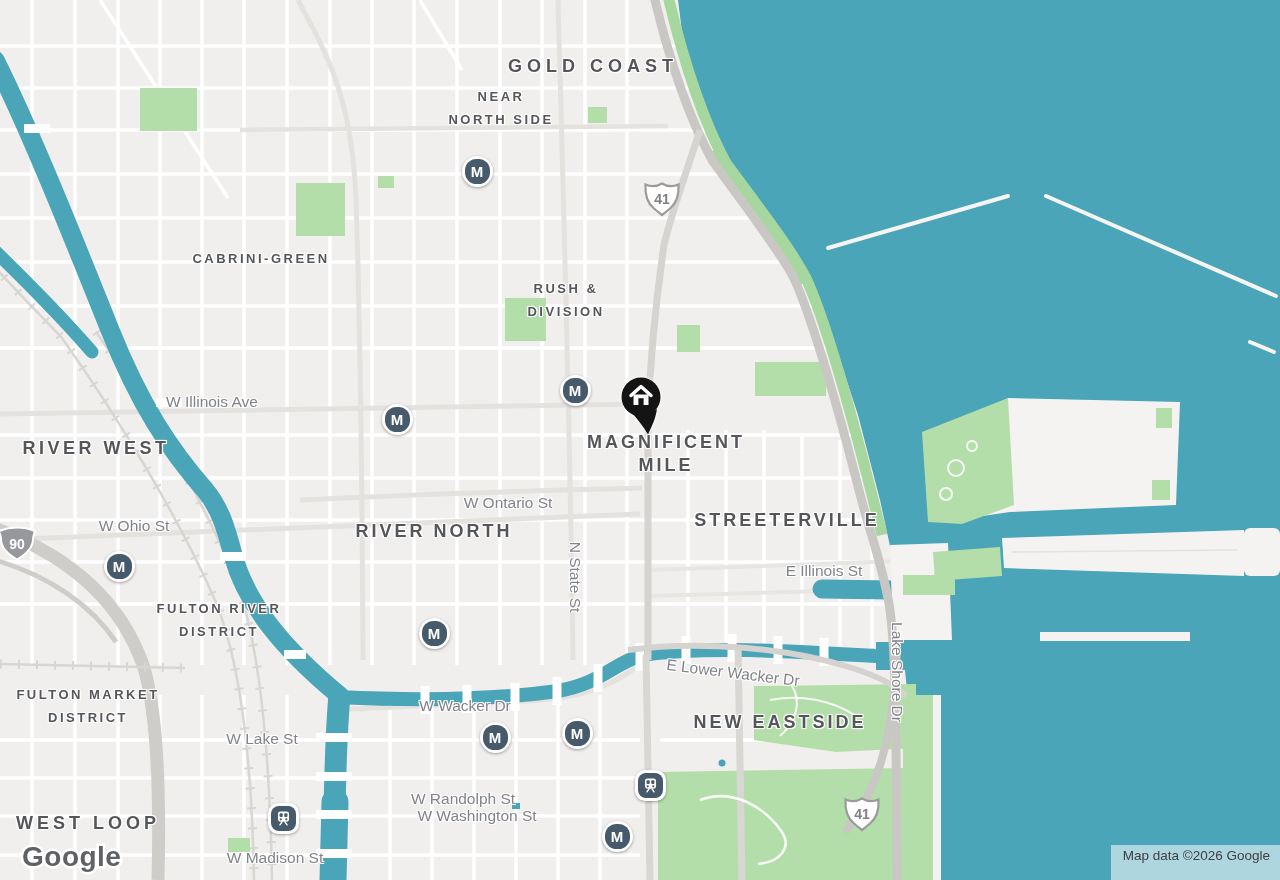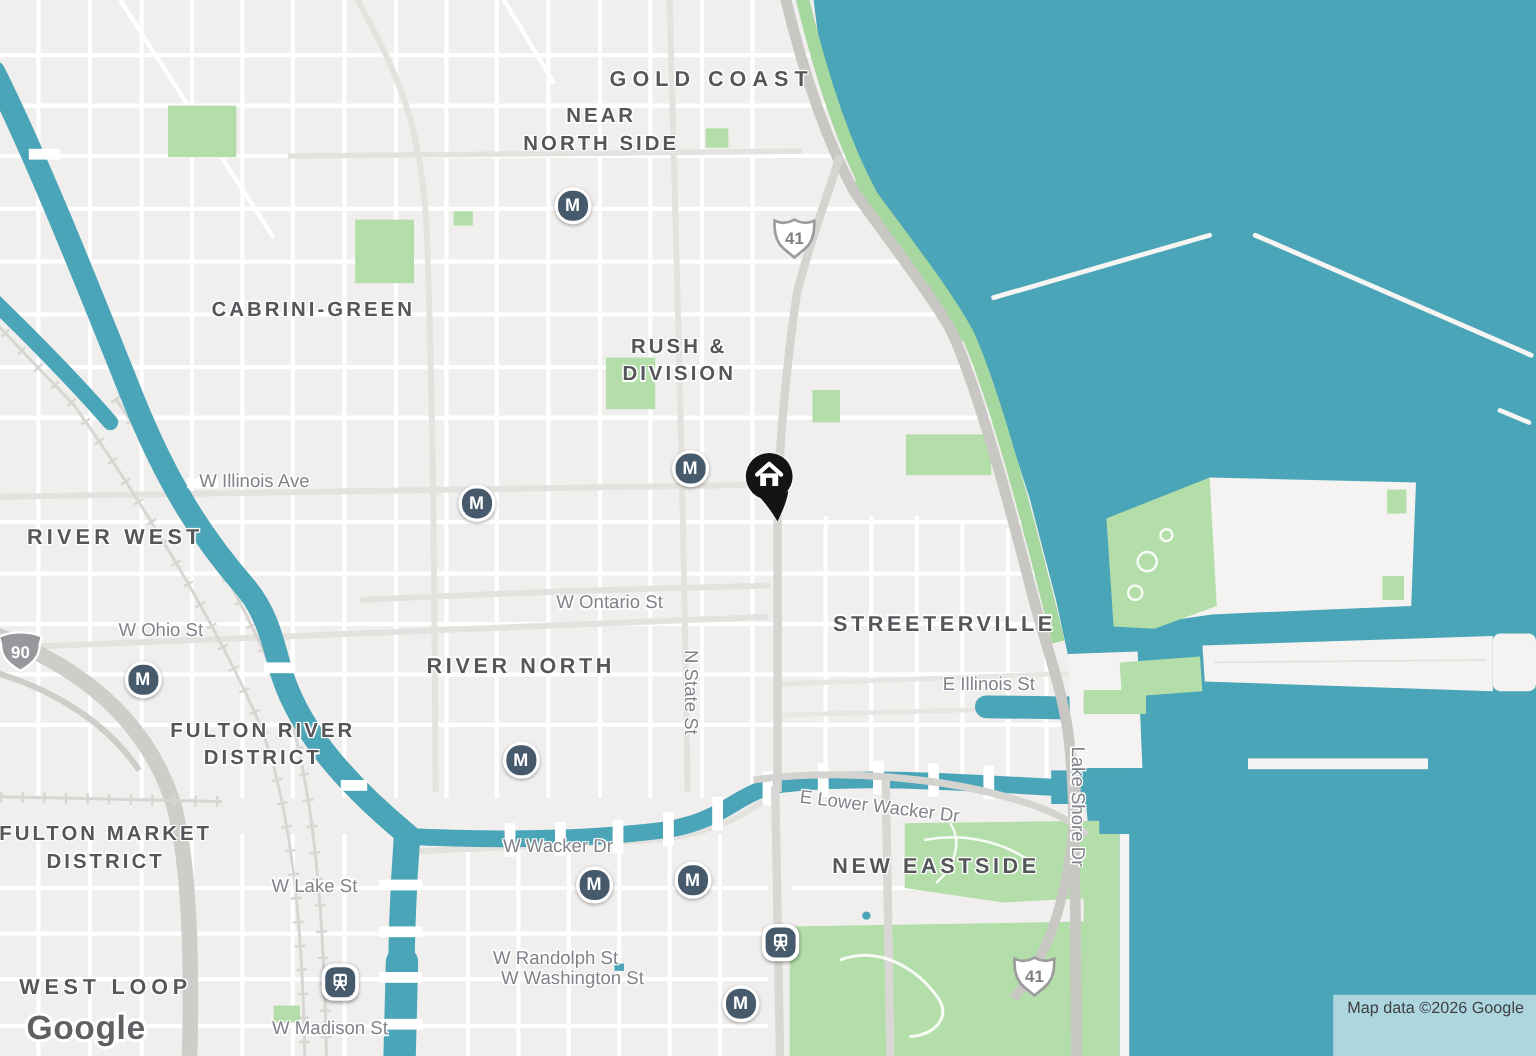--- a/index.html
+++ b/index.html
@@ -11,7 +11,7 @@
   .basemap{position:absolute;left:0;top:0;}
   #overlay{position:absolute;left:0;top:0;width:100%;height:100%;}
   .nb{position:absolute;transform:translate(-50%,-50%);color:#55565A;font-weight:700;
-      font-size:17px;letter-spacing:2.5px;line-height:23px;text-align:center;white-space:nowrap;
+      font-size:13px;letter-spacing:2.5px;line-height:23px;text-align:center;white-space:nowrap;
       text-shadow:-1px -1px 0 #fff,1px -1px 0 #fff,-1px 1px 0 #fff,1px 1px 0 #fff,0 0 3px #fff;}
   .st{position:absolute;color:#82838A;font-size:15.5px;line-height:18px;white-space:nowrap;
       text-shadow:-1px -1px 0 #fff,1px -1px 0 #fff,-1px 1px 0 #fff,1px 1px 0 #fff,0 0 2px #fff;}

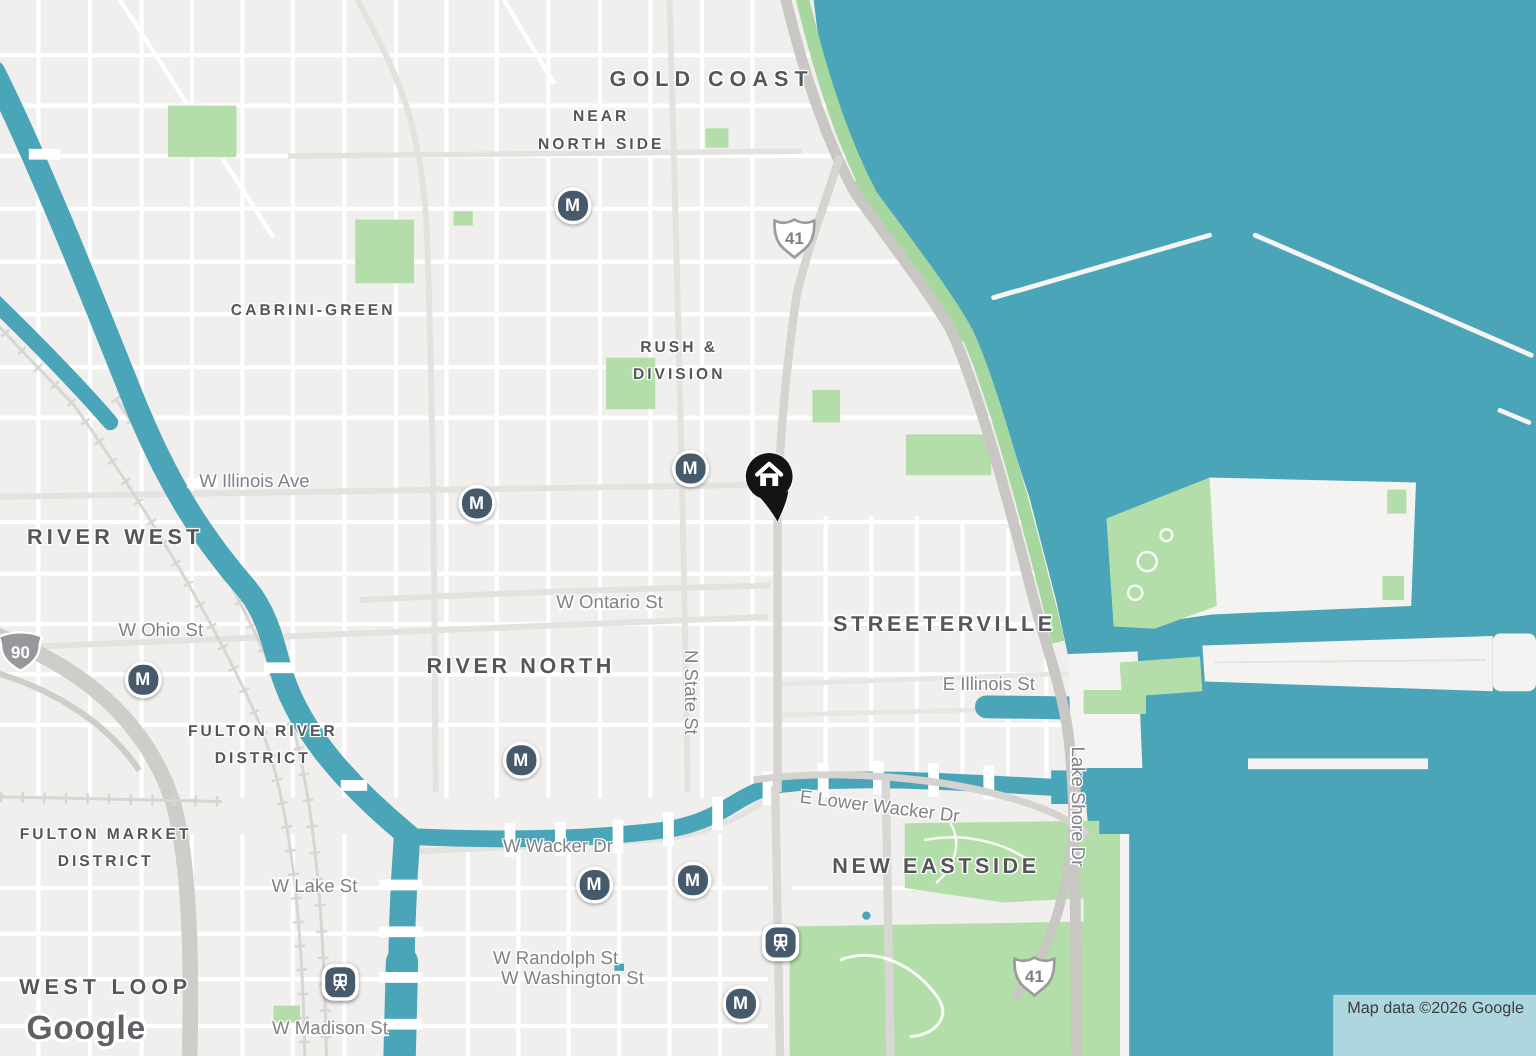--- a/index.html
+++ b/index.html
@@ -194,6 +194,10 @@
       <div class="nb" style="left: 96px; top: 448px; font-size: 18px; letter-spacing: 3.5px;">
         <div>RIVER WEST</div>
       </div>
+      <div class="nb" style="left: 666px; top: 454px; font-size: 18px; letter-spacing: 3px;">
+        <div>MAGNIFICENT</div>
+        <div>MILE</div>
+      </div>
       <div class="nb" style="left: 434px; top: 531px; font-size: 18px; letter-spacing: 3px; margin-top: 24px;">
         <div>RIVER NORTH</div>
       </div>

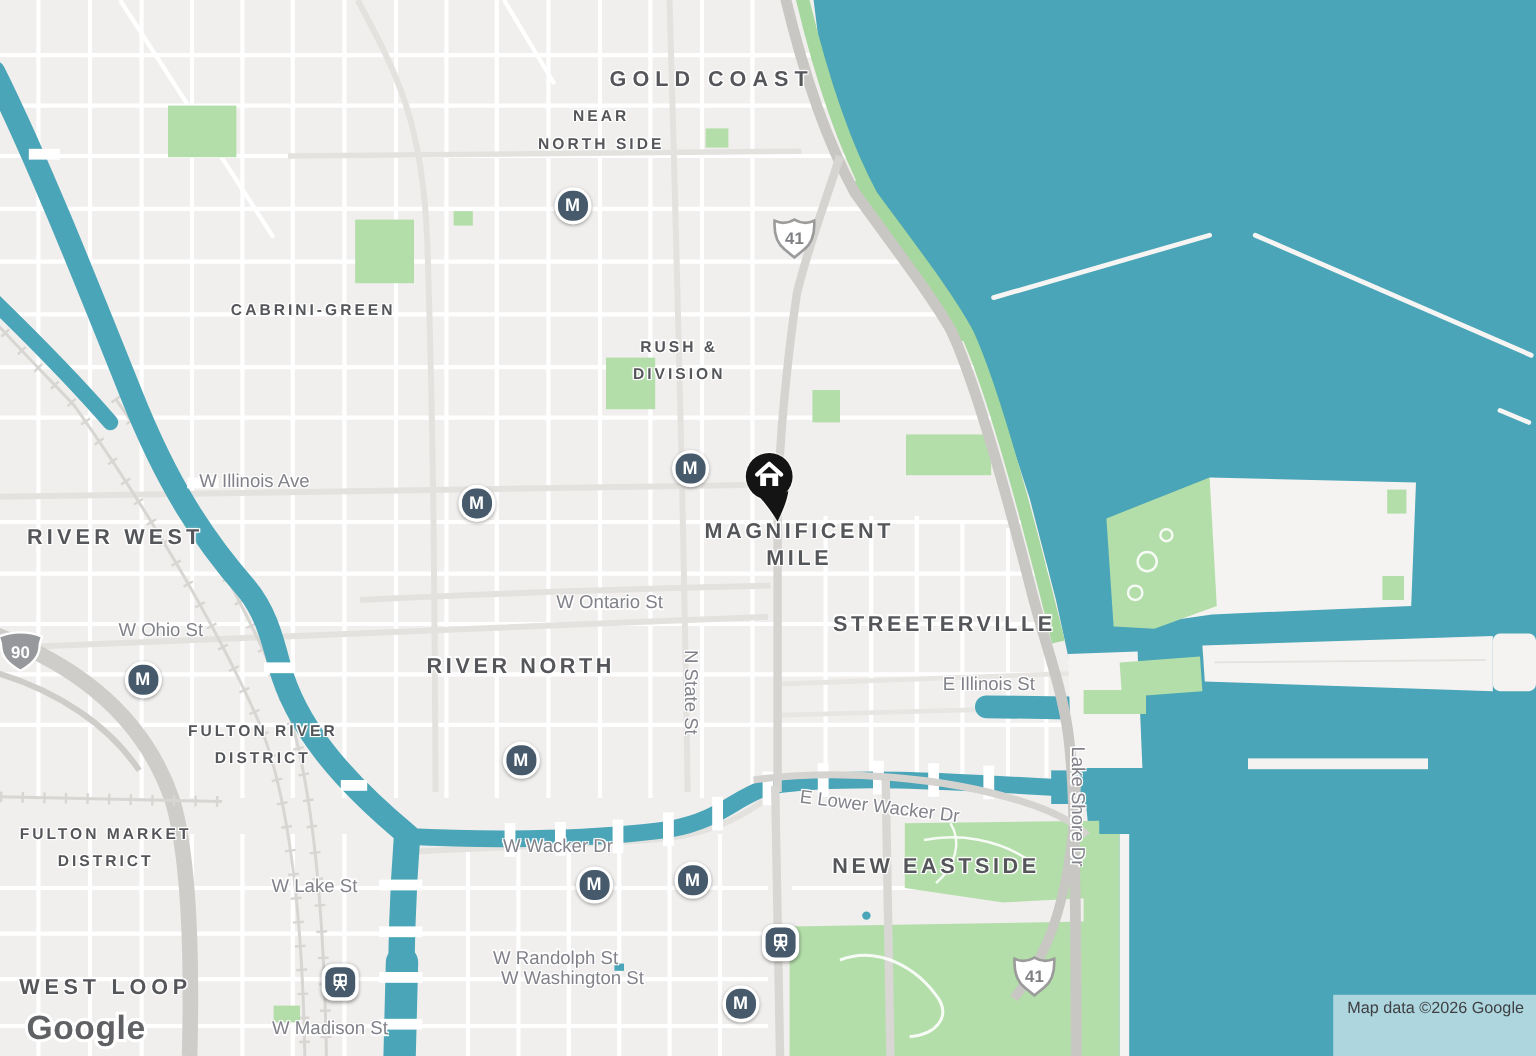--- a/index.html
+++ b/index.html
@@ -198,7 +198,7 @@
         <div>MAGNIFICENT</div>
         <div>MILE</div>
       </div>
-      <div class="nb" style="left: 434px; top: 531px; font-size: 18px; letter-spacing: 3px; margin-top: 24px;">
+      <div class="nb" style="left: 434px; top: 531px; font-size: 18px; letter-spacing: 3px;">
         <div>RIVER NORTH</div>
       </div>
       <div class="nb" style="left: 763px; top: 520px; font-size: 18px; letter-spacing: 3px; margin-left: 24px;">

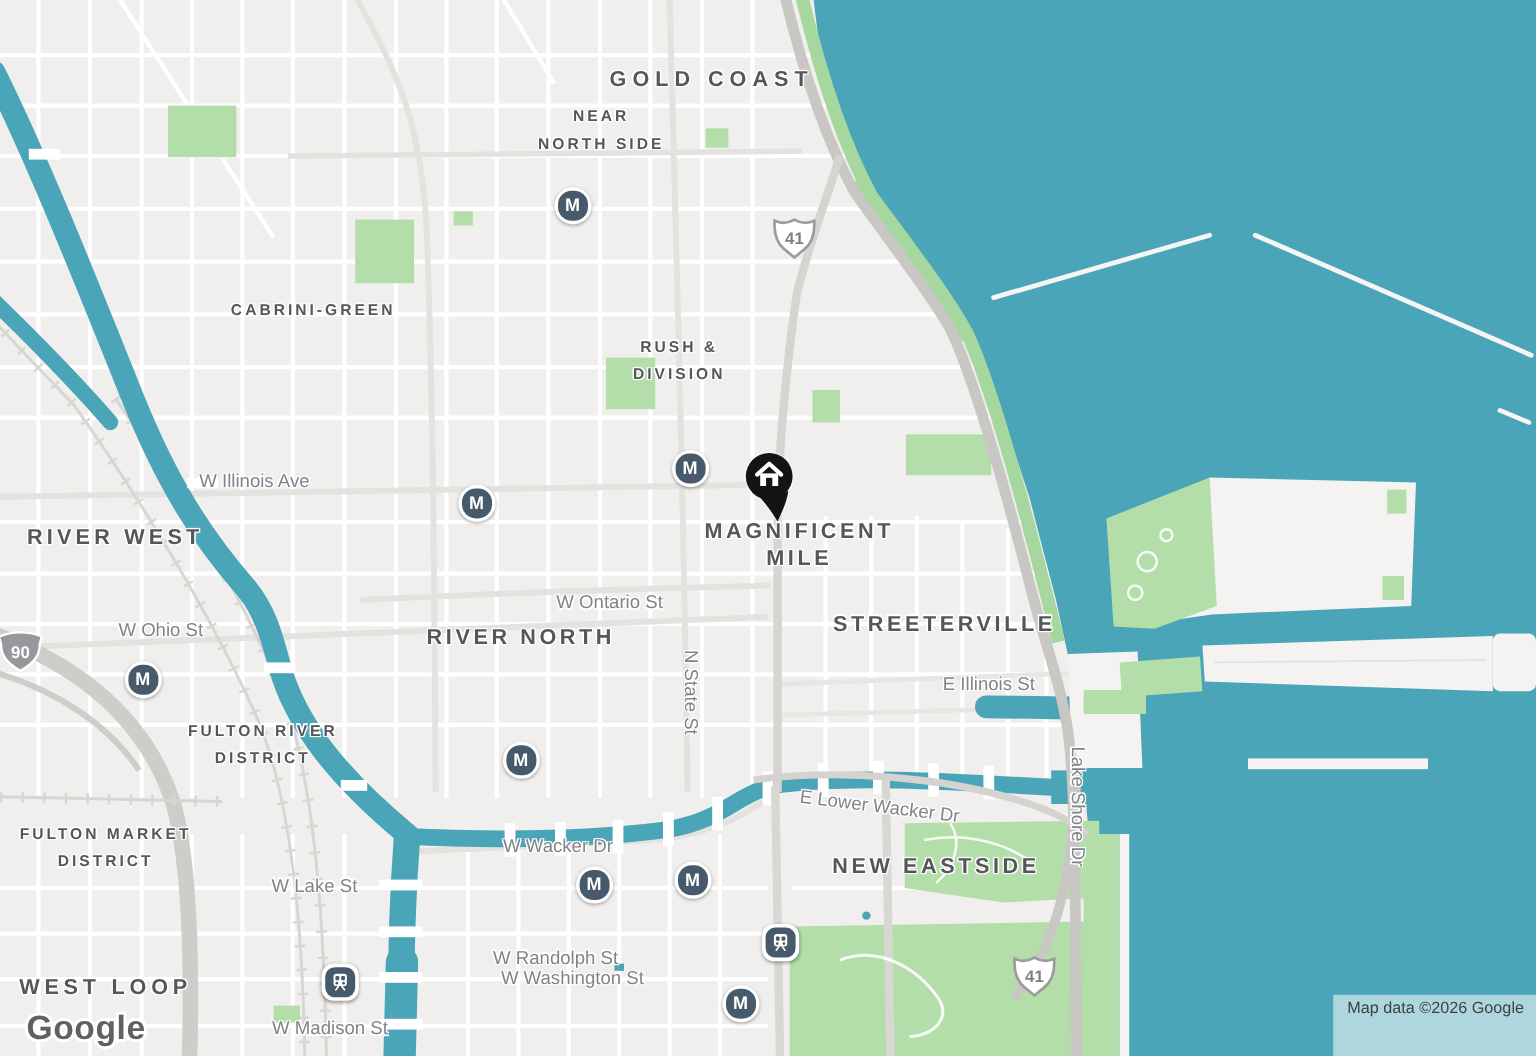--- a/index.html
+++ b/index.html
@@ -31,7 +31,7 @@
   #logo{position:absolute;left:18px;top:836px;}
   #logo text{font-family:"Liberation Sans",sans-serif;font-weight:700;font-size:28px;
              letter-spacing:.5px;fill:#5F6164;stroke:#fff;stroke-width:5px;paint-order:stroke;}
-  #attribution{position:absolute;right:0;bottom:0;height:35px;line-height:22px;padding:0 10px 16px 12px;
+  #attribution{position:absolute;right:0;bottom:0;height:35px;line-height:22px;padding:0 10px 0 12px;
              background:rgba(255,255,255,.55);color:#3F4043;font-size:13.5px;text-align:center;}
 </style>
 </head>

